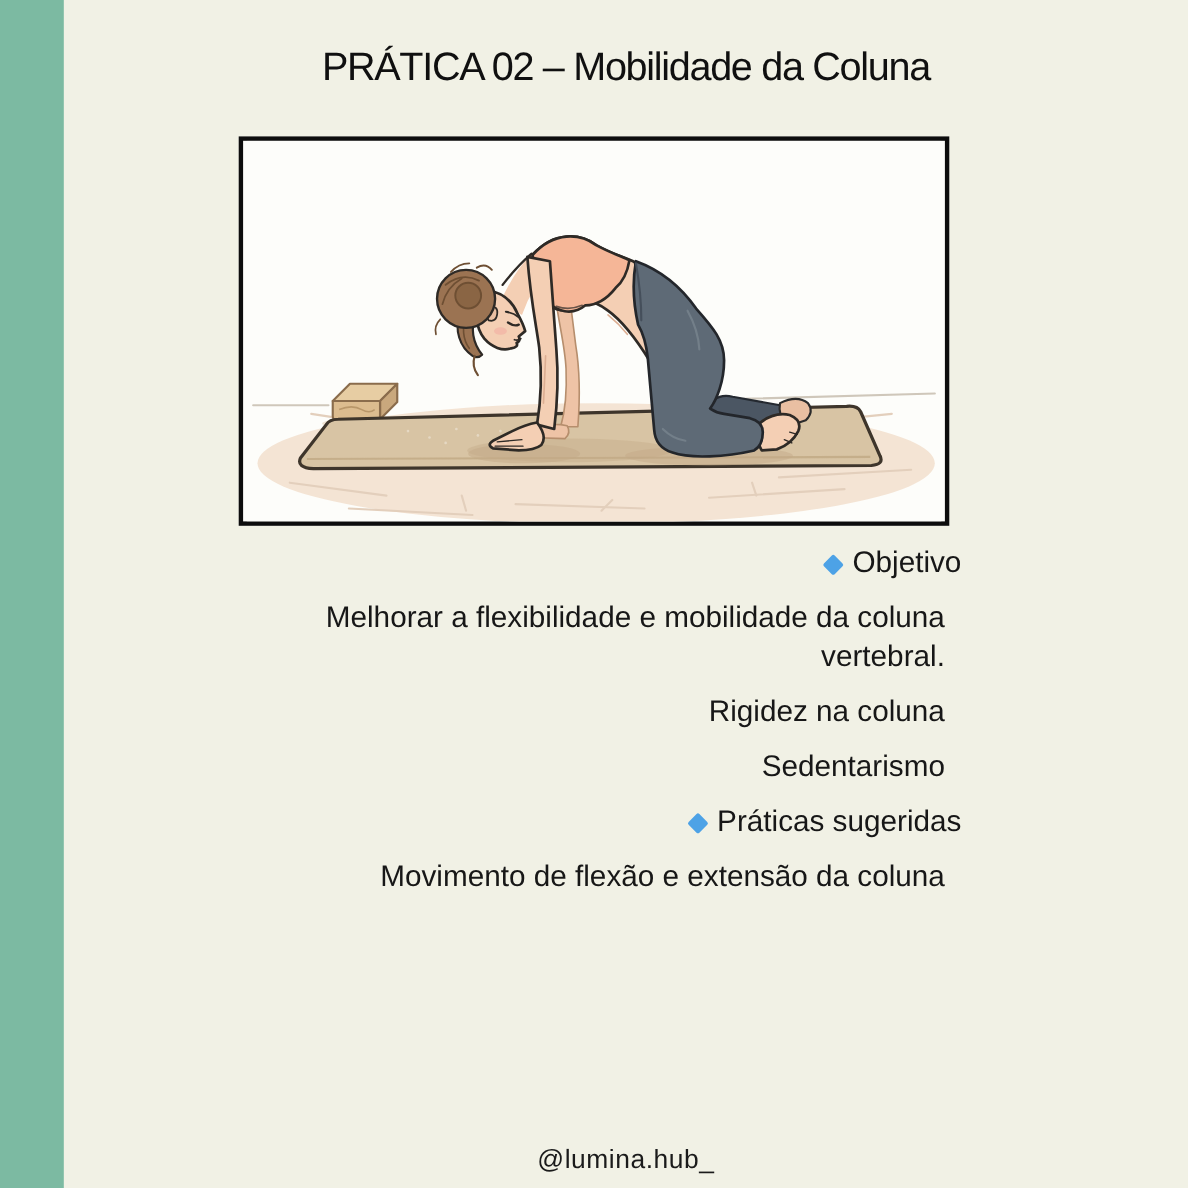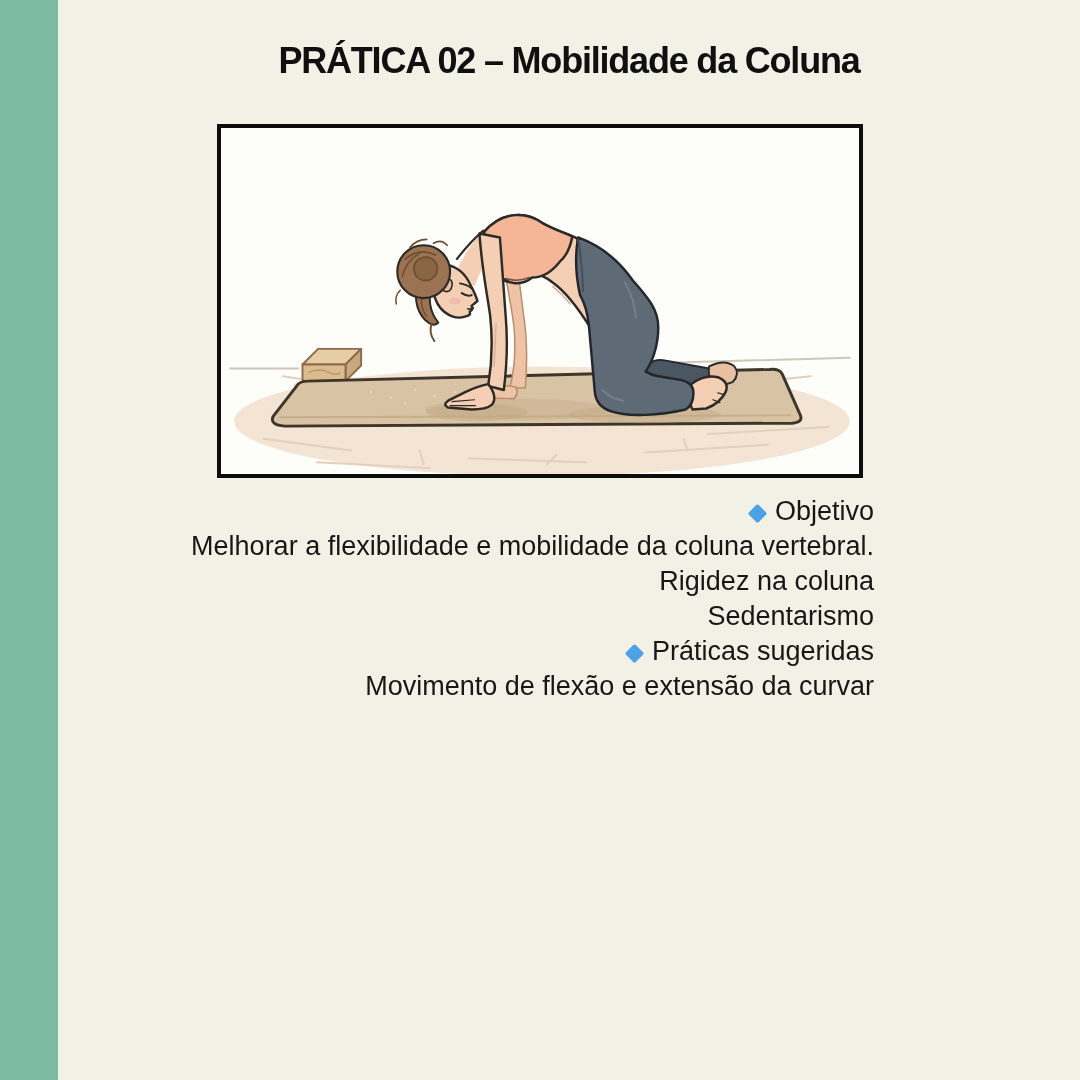--- a/index.html
+++ b/index.html
@@ -12,7 +12,7 @@
   }
   .title{
     position:absolute;left:58px;right:0;top:40px;margin:0;text-align:center;
-    font-size:36px;font-weight:bold;letter-spacing:-1.2px;color:#101010;
+    font-size:36px;font-weight:normal;letter-spacing:-1.2px;color:#101010;
     font-family:"Liberation Sans",sans-serif;
   }
   .figure{

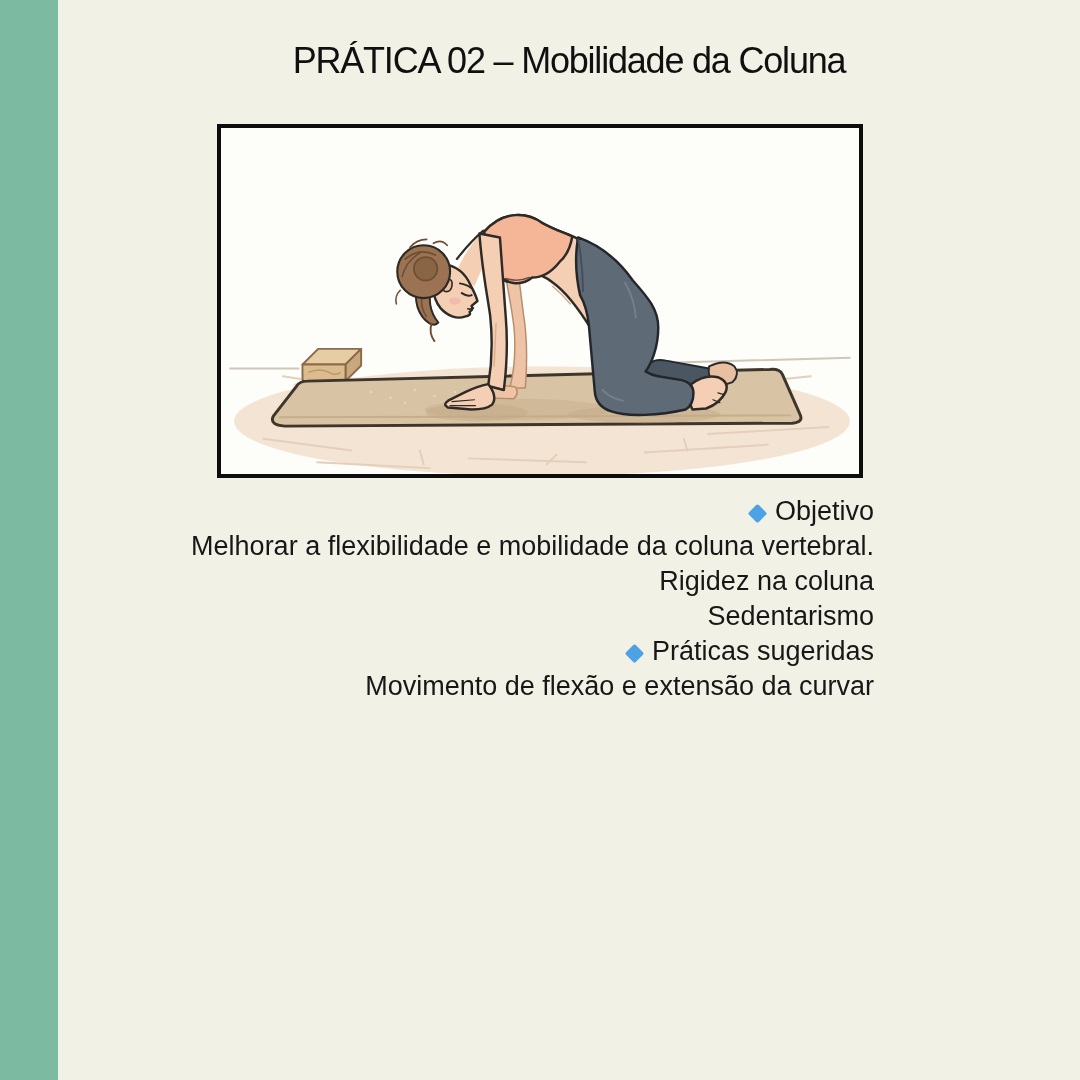--- a/index.html
+++ b/index.html
@@ -31,7 +31,7 @@
     transform:rotate(45deg) scale(0.92);border-radius:2px;
     margin-left:11px;margin-right:10px;vertical-align:-1px;
   }
-  .item{text-indent:6px;margin:0;}
+  .item{text-indent:6px;margin:15px;}
   .footer{
     position:absolute;left:58px;right:0;top:1041px;text-align:center;
     font-size:24px;letter-spacing:0.5px;color:#1b1b1b;

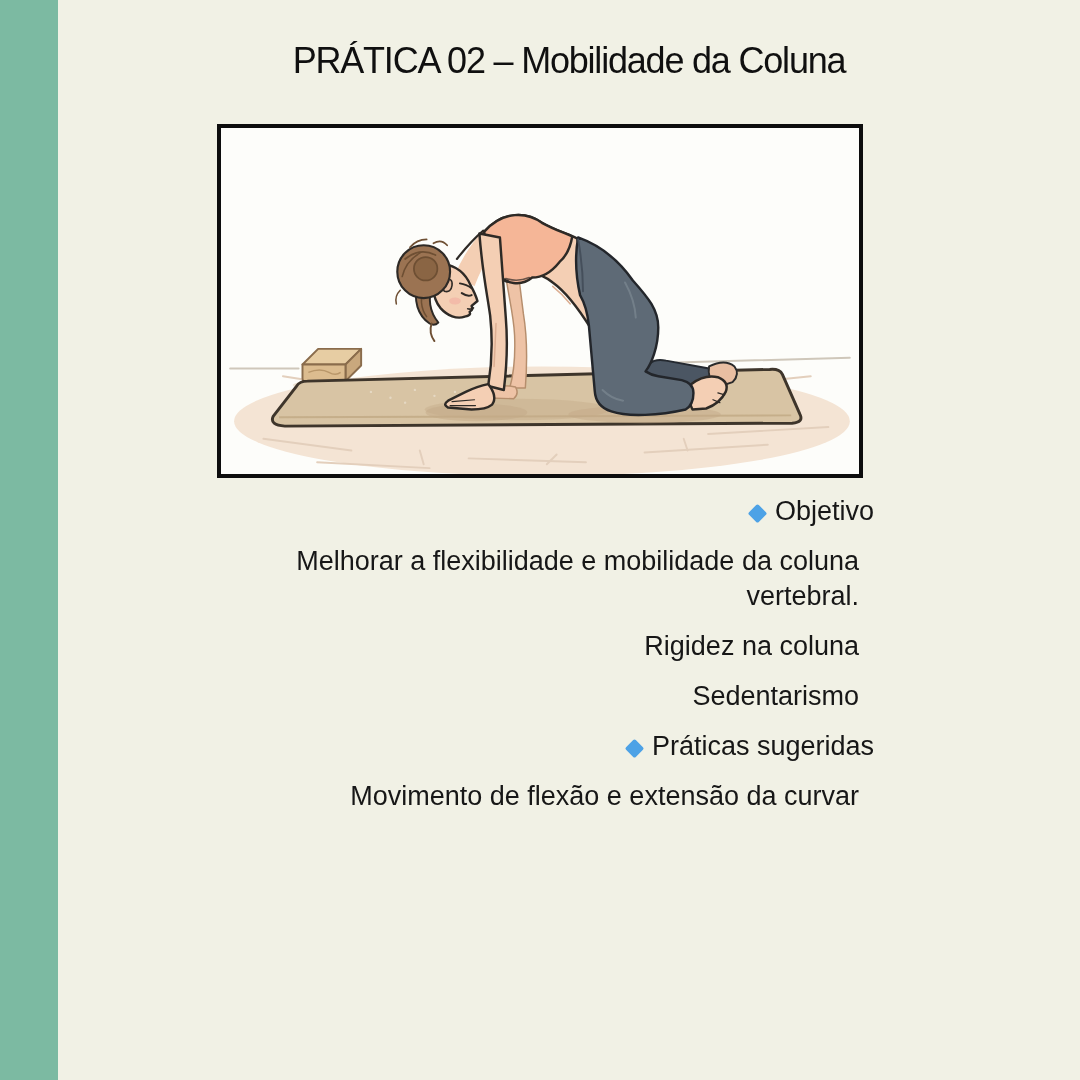--- a/index.html
+++ b/index.html
@@ -159,7 +159,7 @@
     <div class="line head">
       <span class="diamond"></span><span>Práticas sugeridas</span>
     </div>
-    <p class="line item">Movimento de flexão e extensão da curvar</p>
+    <p class="line item">Movimento de flexão e extensão da coluna</p>
 
   </div>
 

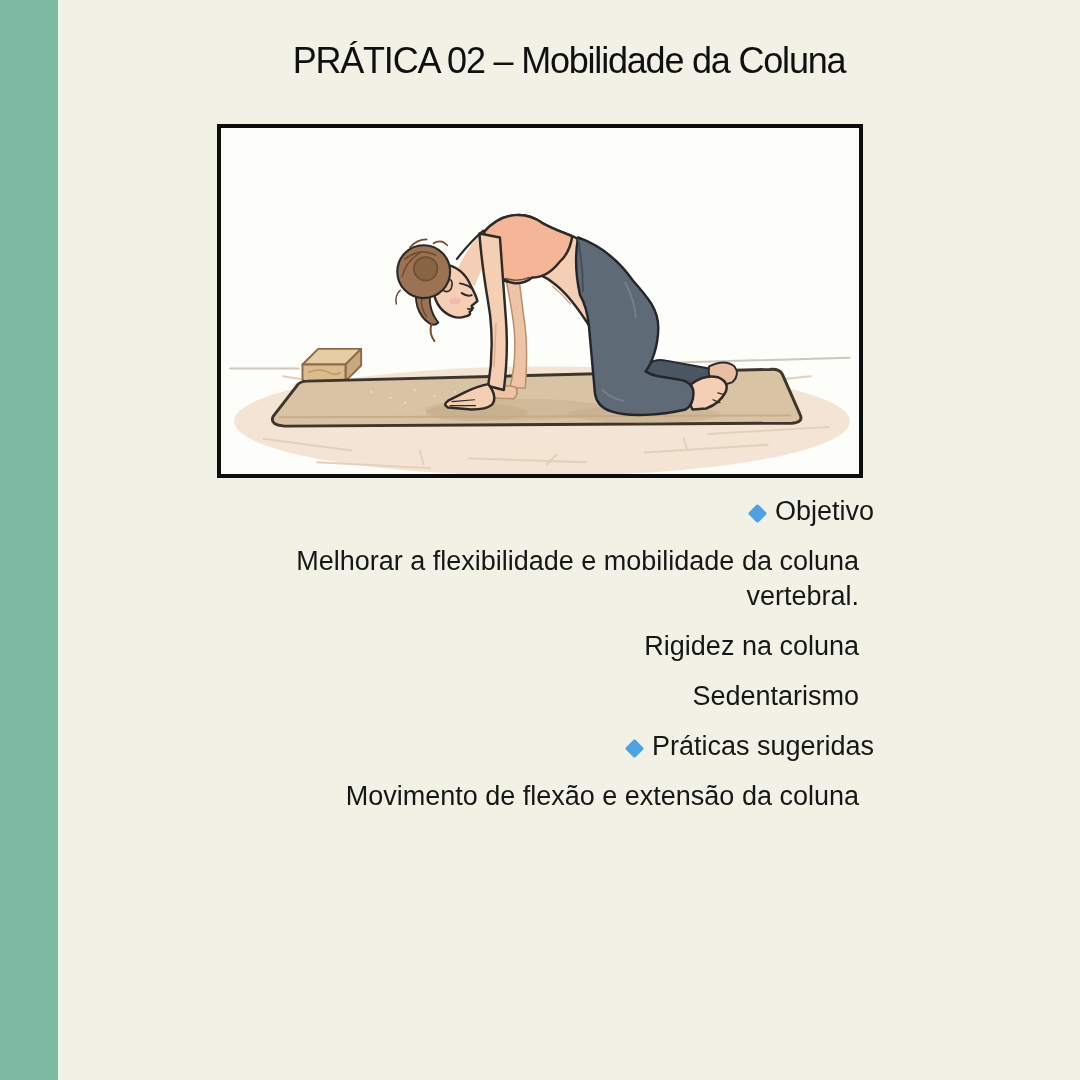--- a/index.html
+++ b/index.html
@@ -163,6 +163,7 @@
 
   </div>
 
+  <div class="footer">@lumina.hub_</div>
 
 </div>
 

